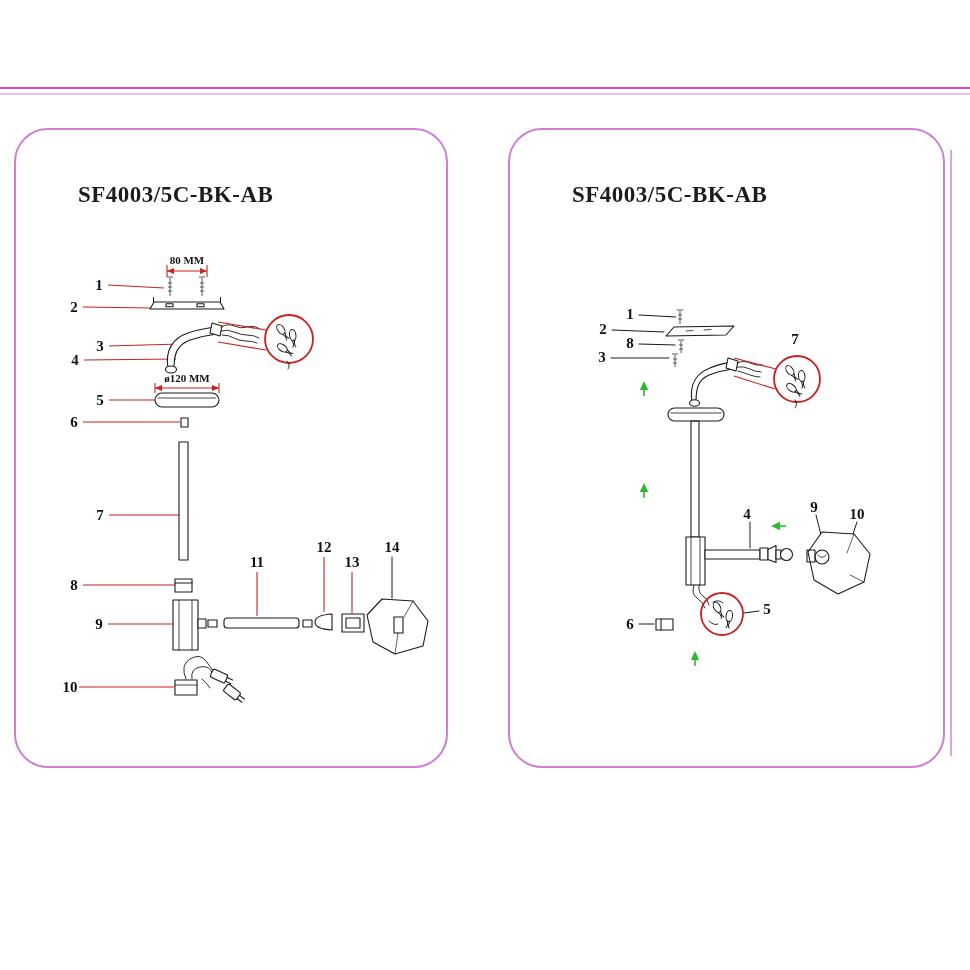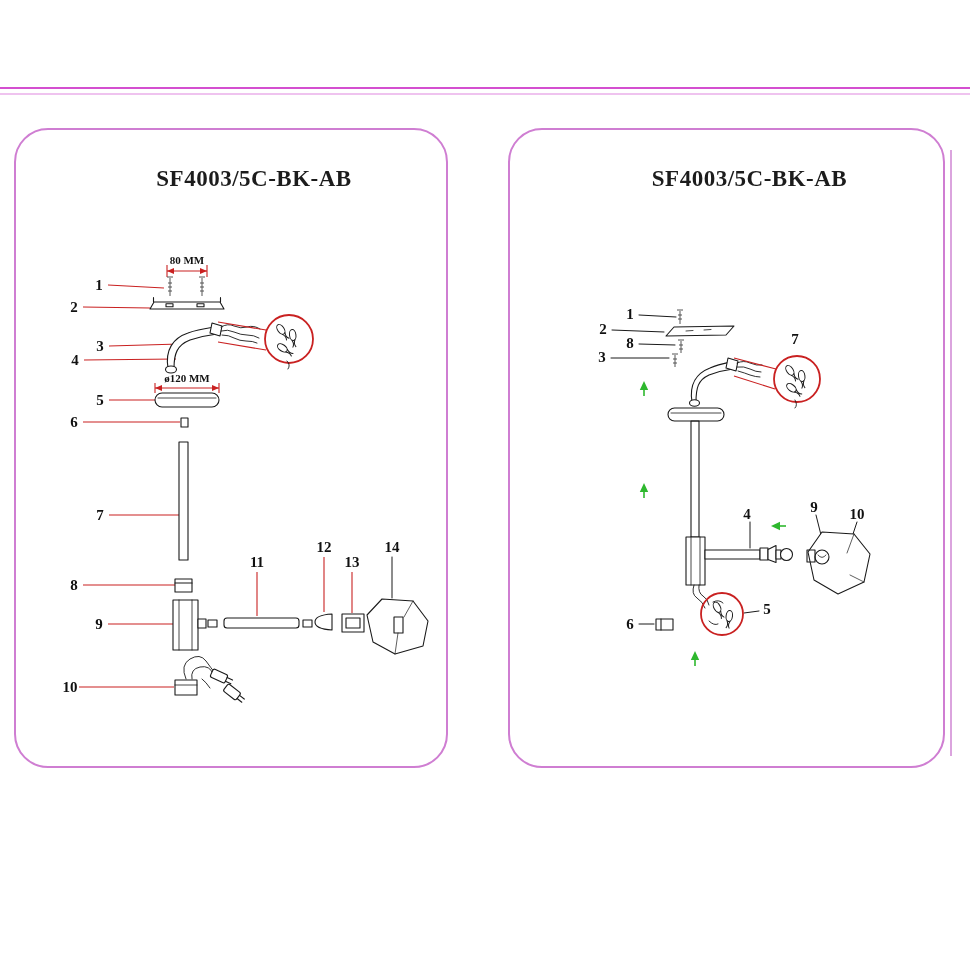--- a/index.html
+++ b/index.html
@@ -13,7 +13,7 @@
   .panel-left{left:14px;width:434px;}
   .panel-right{left:508px;width:437px;}
   .double-line{position:absolute;left:950px;top:150px;width:2px;height:606px;background:#dba4de;}
-  .panel-title{position:absolute;top:36px;left:0;right:0;margin:0;text-align:center;
+  .panel-title{position:absolute;top:36px;left:0;right:0;margin:16px;
                font-size:23px;font-weight:600;letter-spacing:.5px;color:#1c1c1c;
                font-family:"Liberation Serif",serif;padding-left:46px;}
   .diagram{position:absolute;left:0;top:0;}

